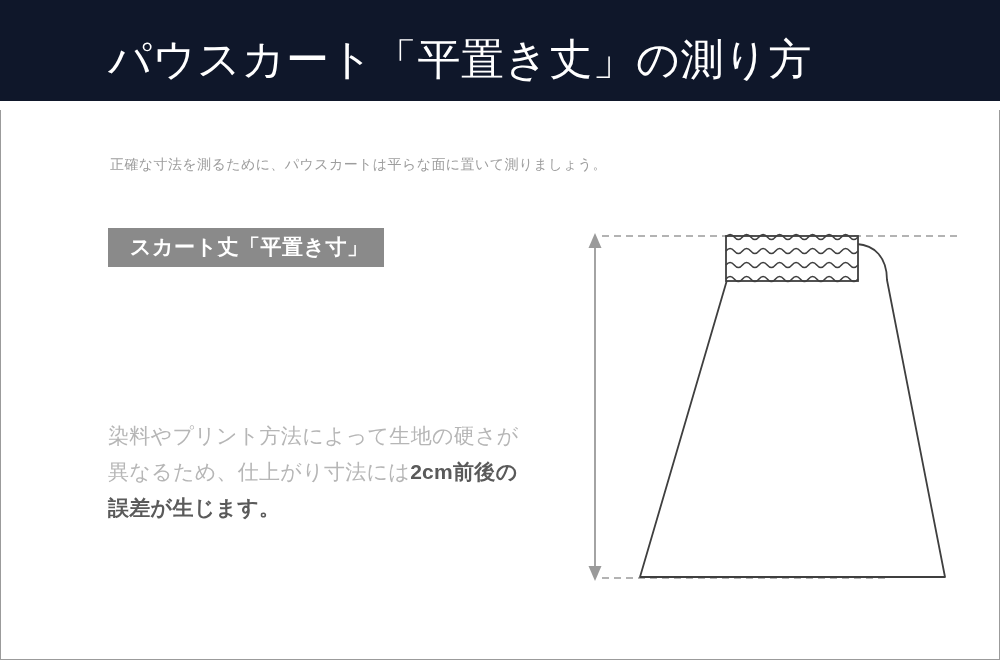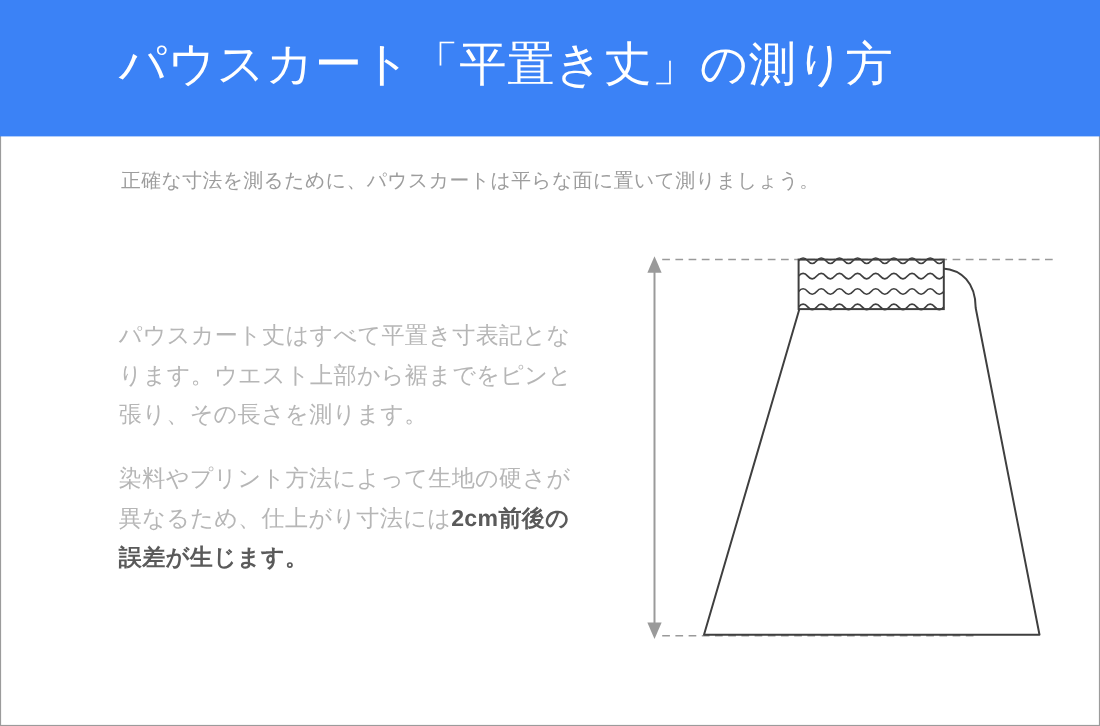--- a/index.html
+++ b/index.html
@@ -38,8 +38,8 @@
     left: 0;
     top: 0;
     width: 1000px;
-    height: 124px;
-    background: #3b82f6;
+    height: 101px;
+    background: #0f172a;
     box-sizing: border-box;
     text-decoration: underline;
   }

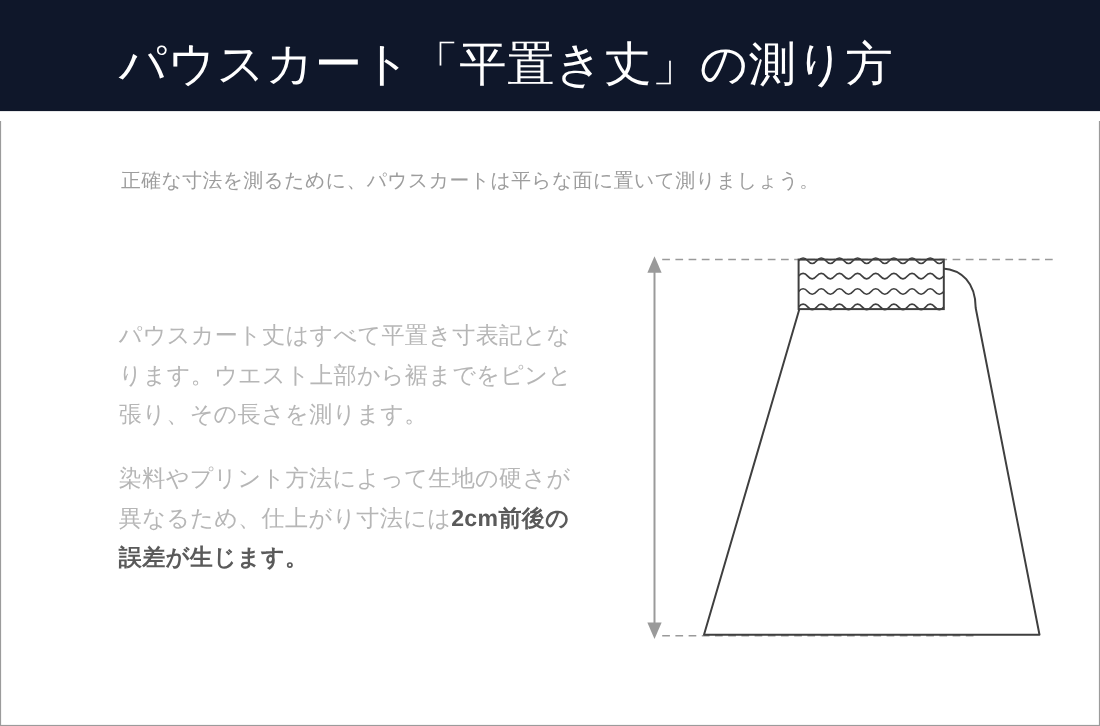--- a/index.html
+++ b/index.html
@@ -61,7 +61,7 @@
     left: 110px;
     top: 148px;
     margin: 0;
-    font-size: 18px;
+    font-size: 14px;
     line-height: 32px;
     color: #9d9d9d;
     letter-spacing: 0.4px;

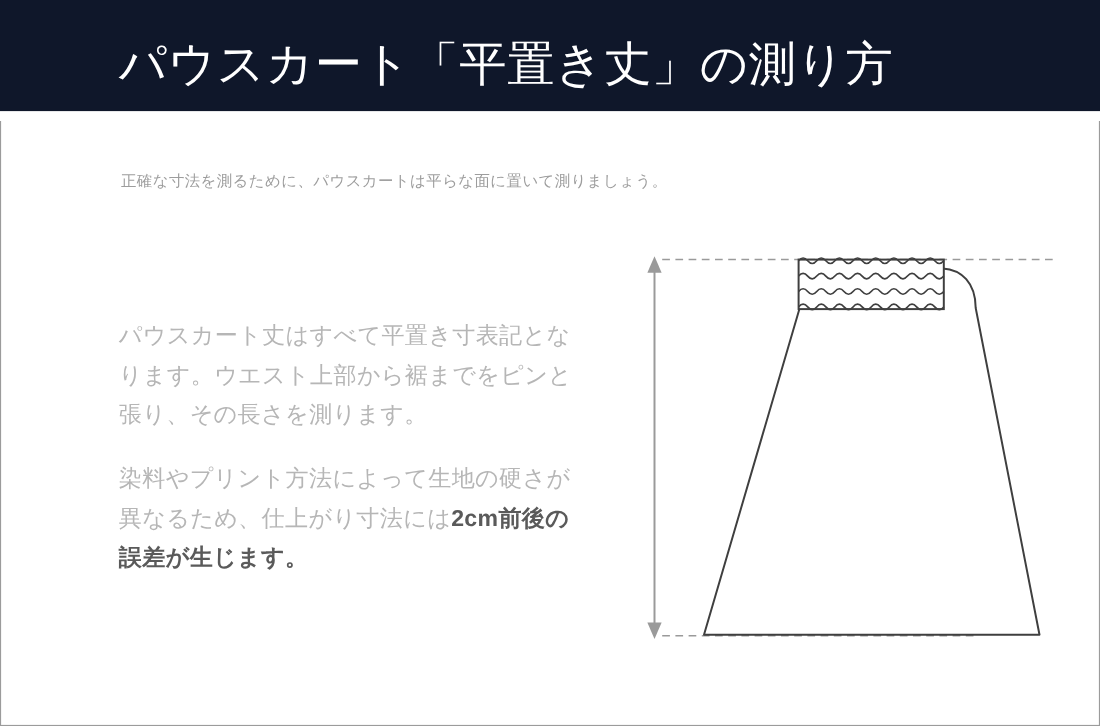--- a/index.html
+++ b/index.html
@@ -131,6 +131,7 @@
 
   <p id="intro-text">正確な寸法を測るために、パウスカートは平らな面に置いて測りましょう。</p>
 
+  <div id="section-badge">スカート丈「平置き寸」</div>
 
   <p class="body-para" id="para-1">パウスカート丈はすべて平置き寸表記となります。ウエスト上部から裾までをピンと張り、その長さを測ります。</p>
 

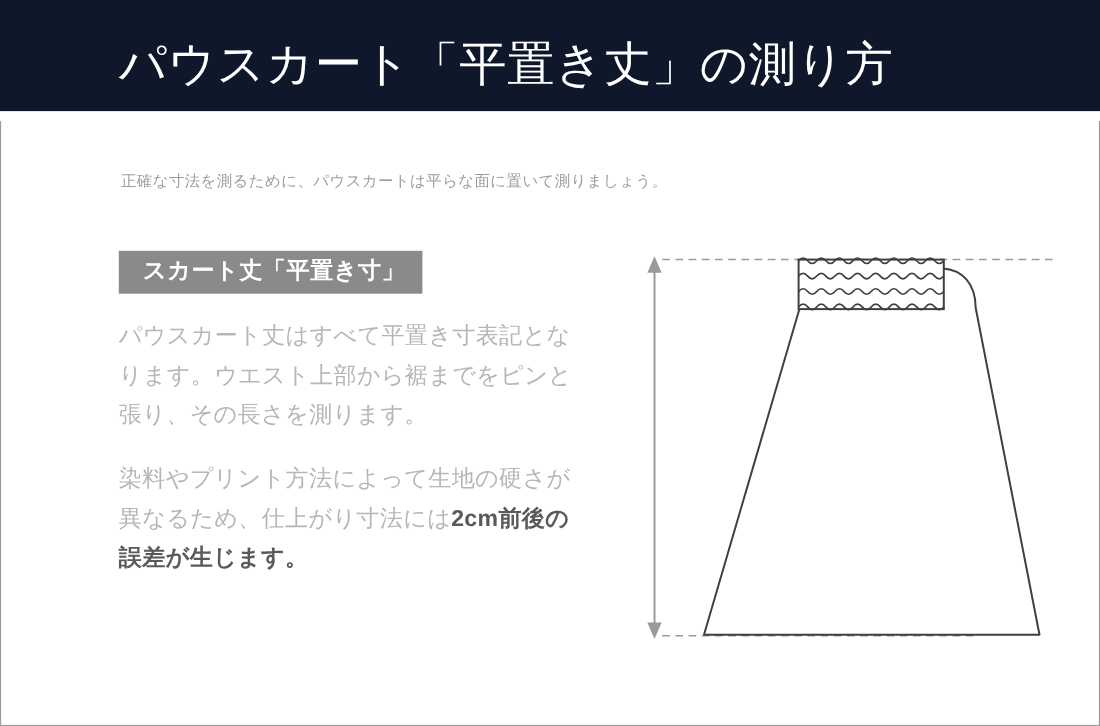--- a/index.html
+++ b/index.html
@@ -133,7 +133,6 @@
 
   <div id="section-badge">スカート丈「平置き寸」</div>
 
-  <p class="body-para" id="para-1">パウスカート丈はすべて平置き寸表記となります。ウエスト上部から裾までをピンと張り、その長さを測ります。</p>
 
   <p class="body-para" id="para-2"><span>染料やプリント方法によって生地の硬さが異なるため、仕上がり寸法には</span><span class="emph">2cm前後の誤差が生じます。</span></p>
 

